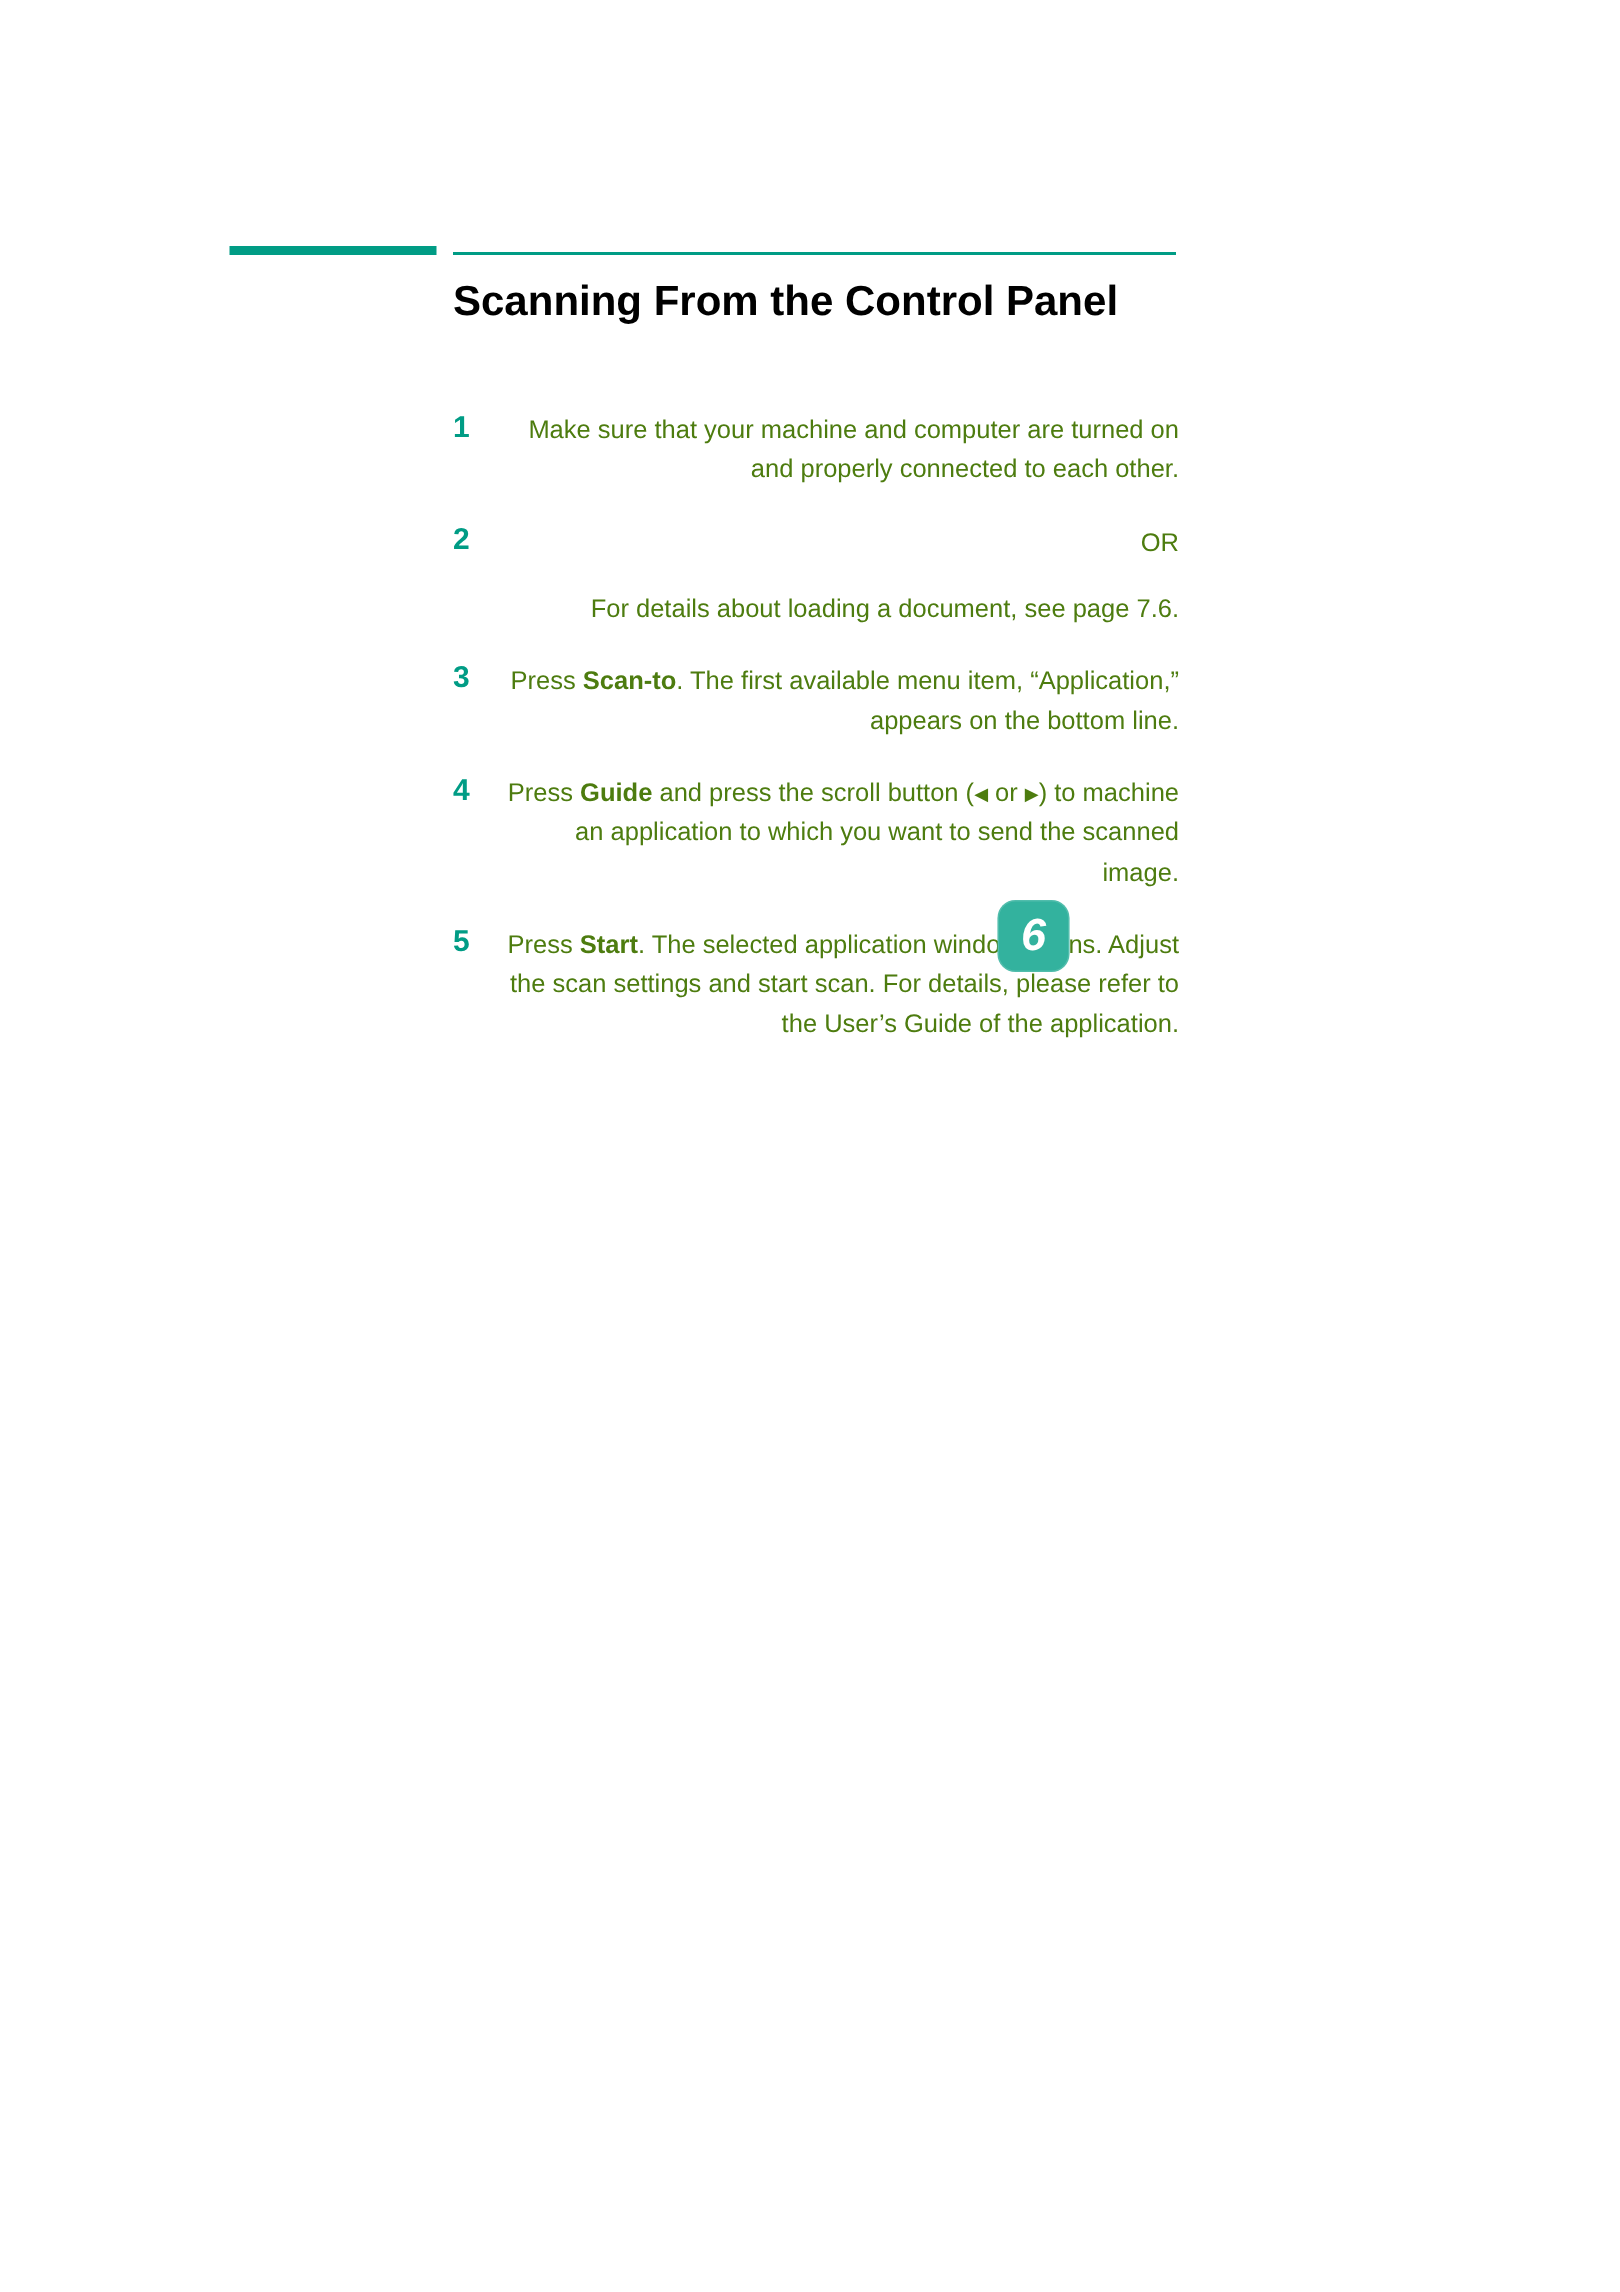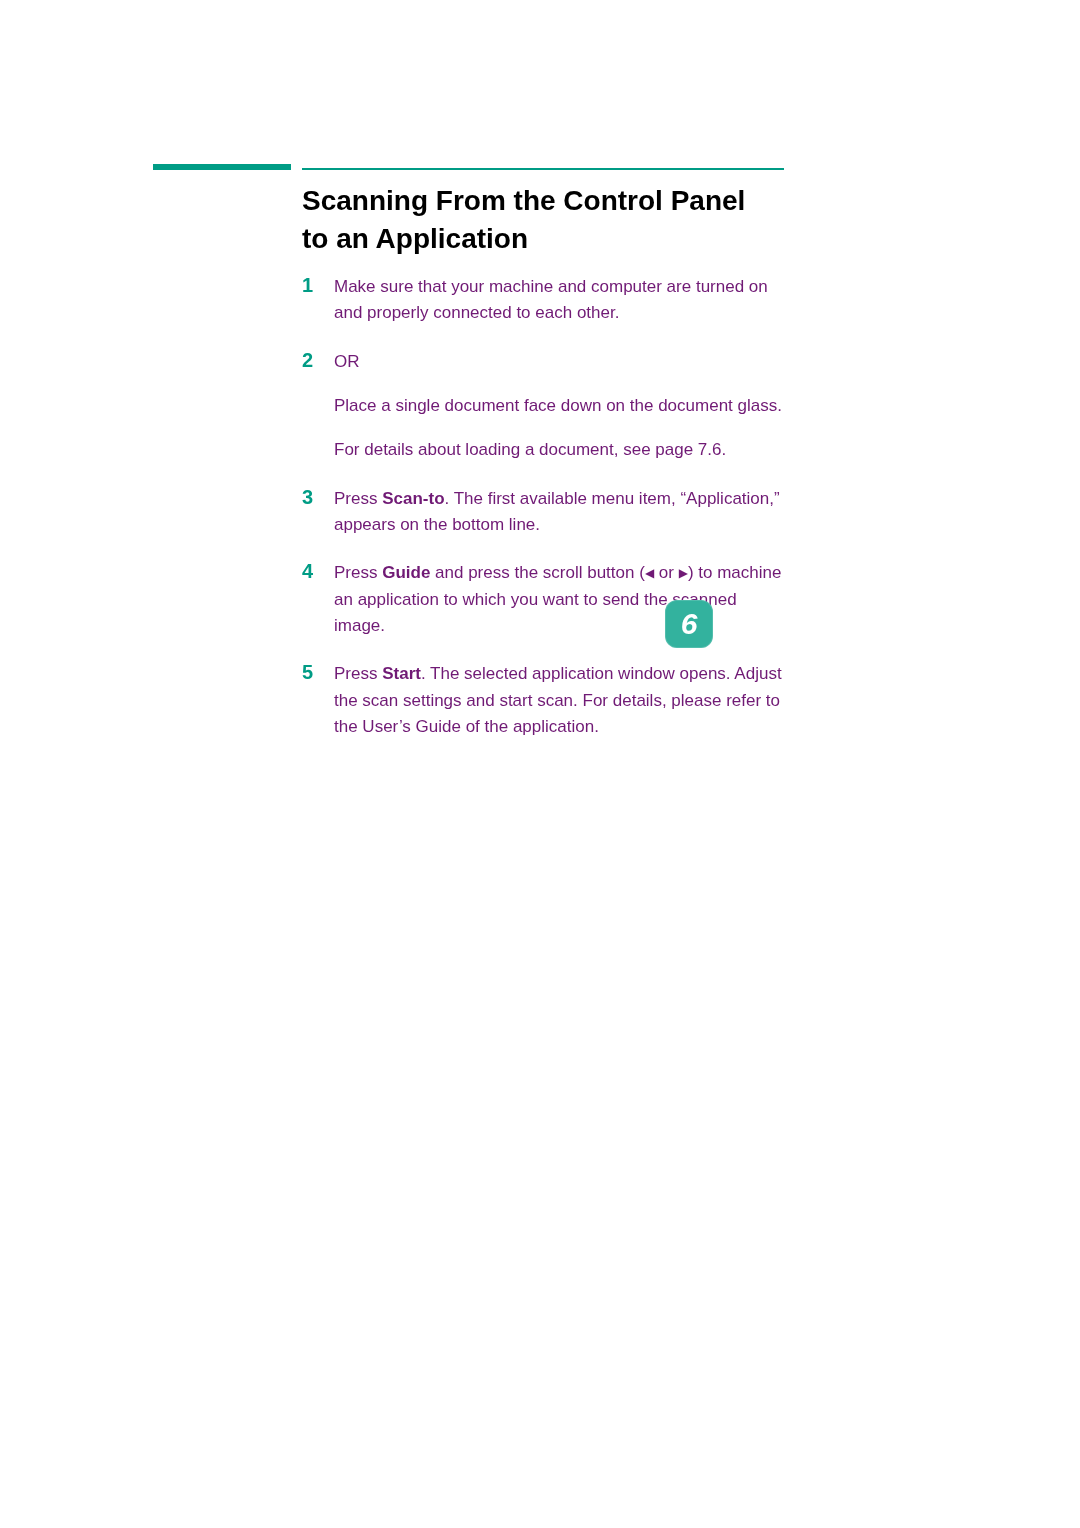--- a/index.html
+++ b/index.html
@@ -135,7 +135,6 @@
 
   <h1 class="heading">
     <span>Scanning From the Control Panel</span>
-    <span>to an Application</span>
   </h1>
 
   <div class="steps">

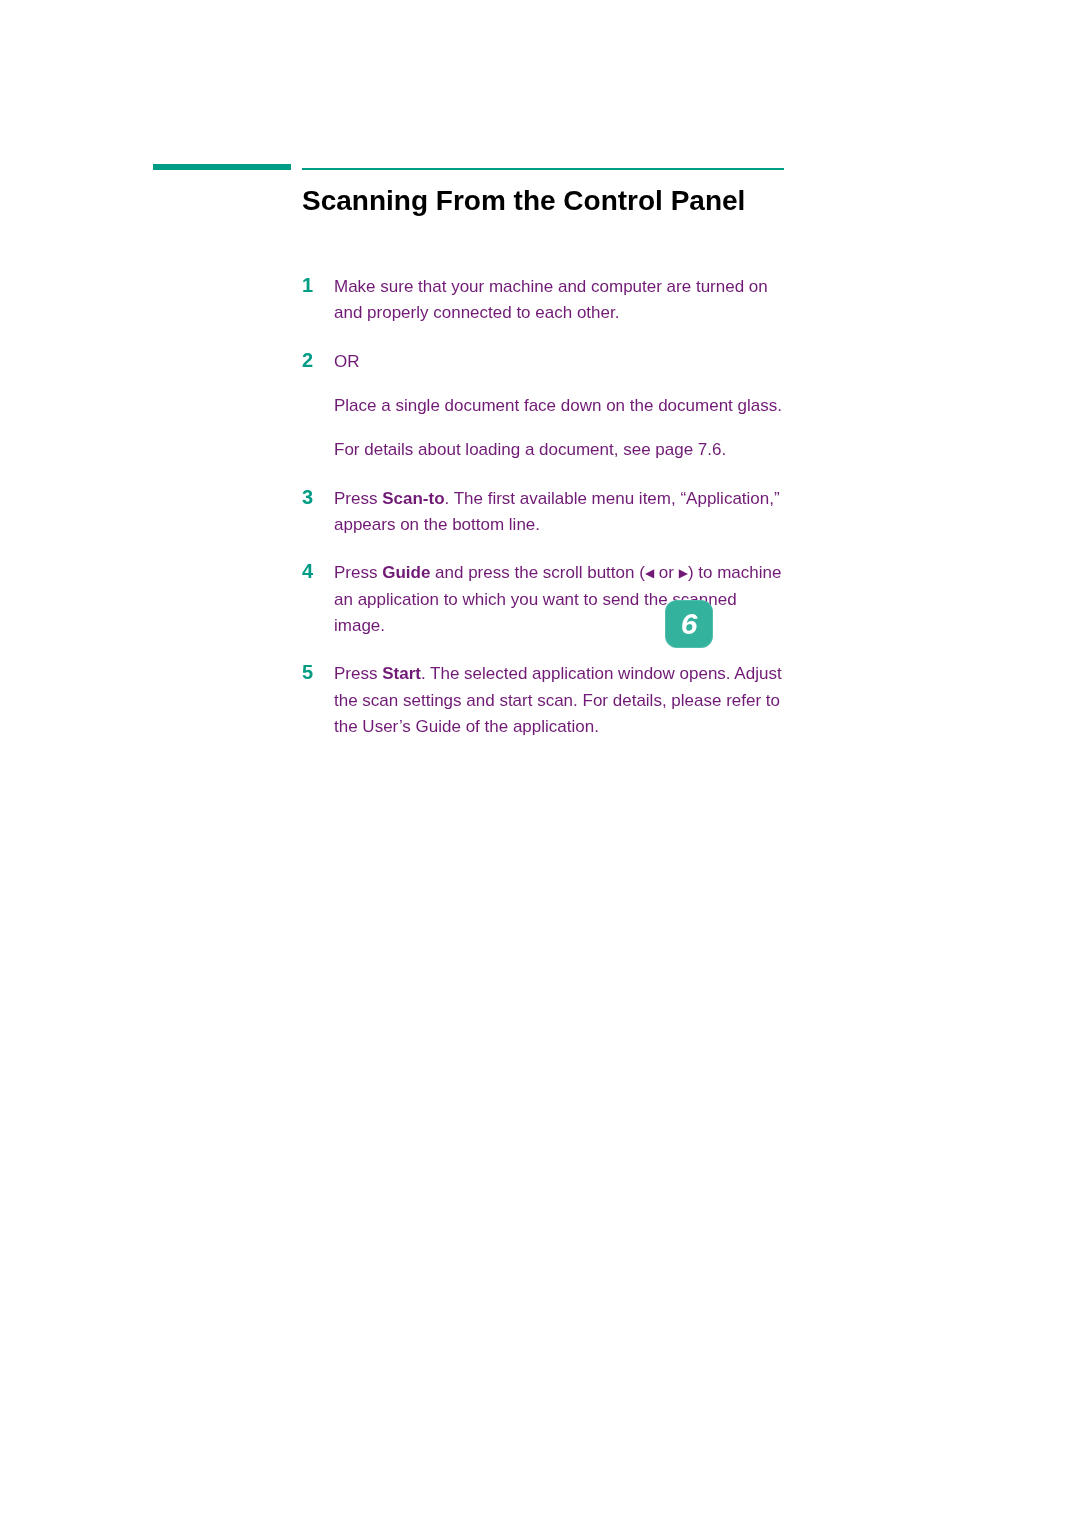--- a/index.html
+++ b/index.html
@@ -69,7 +69,8 @@
     flex: 1;
     font-size: 17px;
     line-height: 1.55;
-    color: #701a75;
+    color: #4d7c0f;
+    text-align: right;
   }
   .step-body p {
     margin-bottom: 18px;

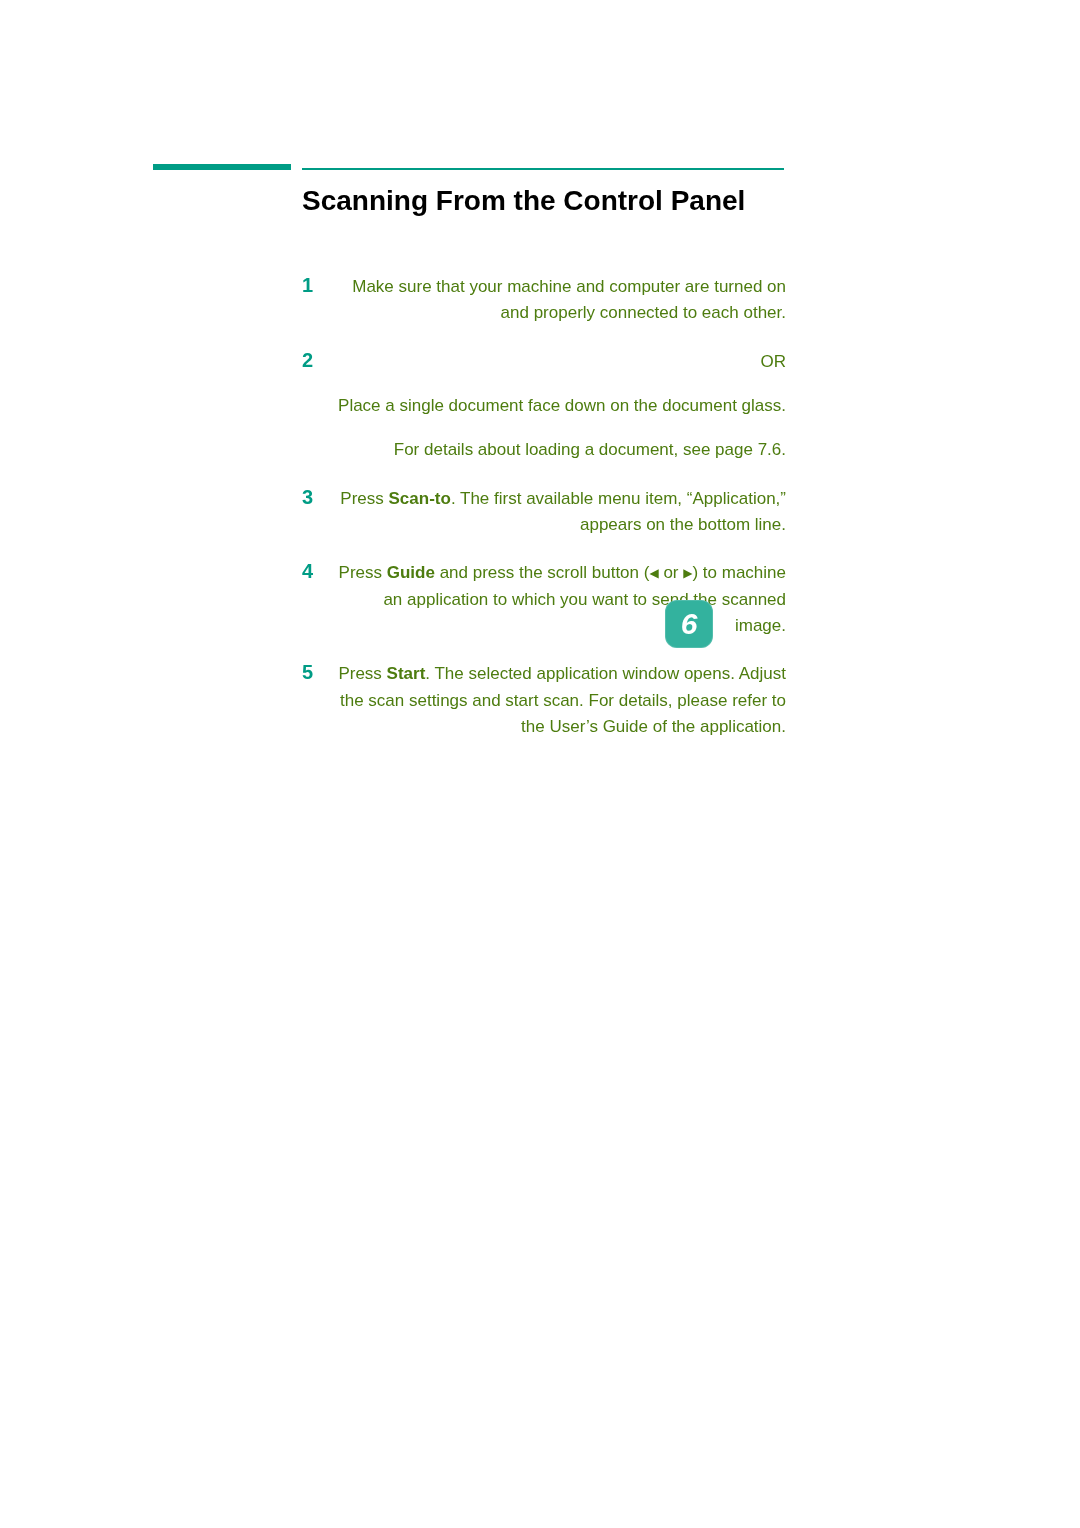--- a/index.html
+++ b/index.html
@@ -151,7 +151,6 @@
       <div class="step-num">2</div>
       <div class="step-body">
         <p>OR</p>
-        <p>Place a single document face down on the document glass.</p>
         <p>For details about loading a document, see page 7.6.</p>
       </div>
     </div>

